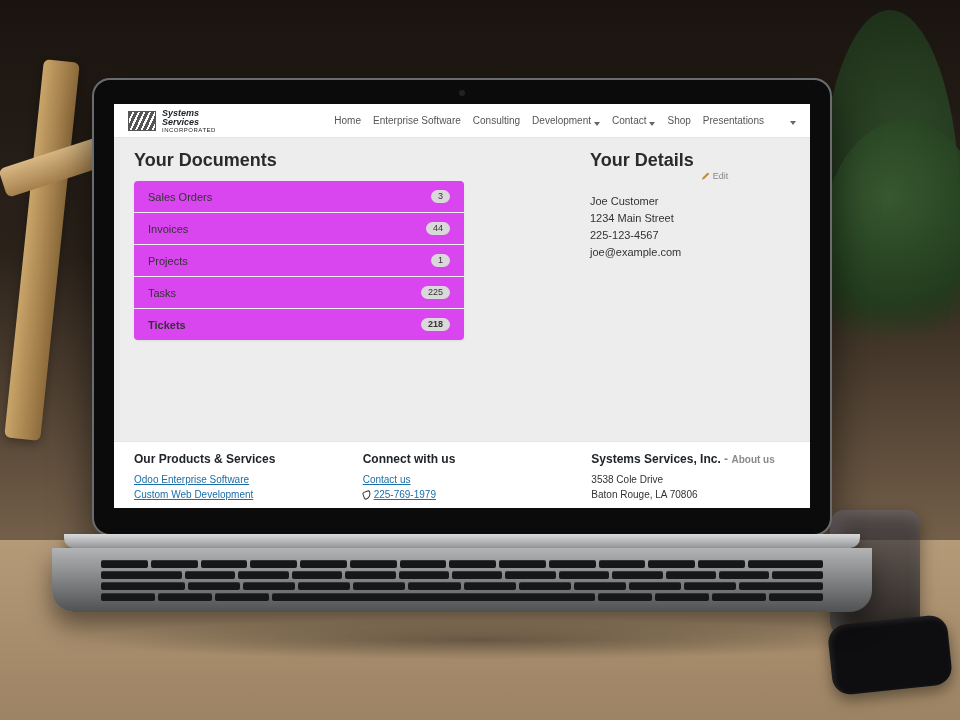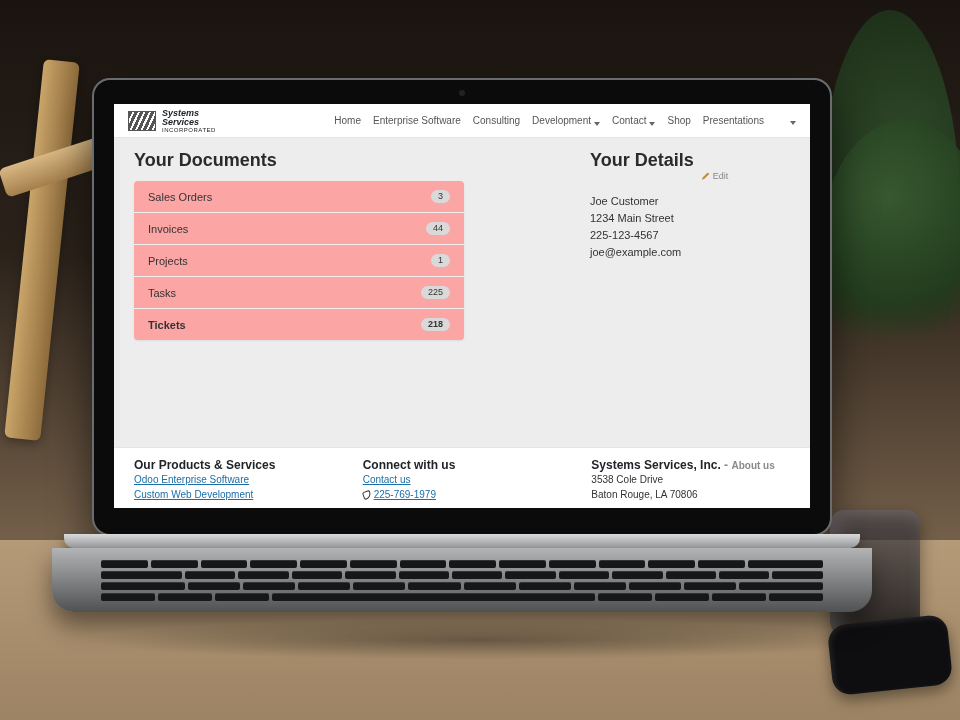--- a/index.html
+++ b/index.html
@@ -51,7 +51,7 @@
 .col-left { flex:0 0 330px;}
 .col-right { margin-left:auto; flex:0 0 200px;}
 h2 { font-size:18px; font-weight:600; margin-bottom:10px; color:#2b2b2b;}
-.doc-list { background:#fca5a5; border-radius:4px; overflow:hidden; box-shadow:0 1px 2px rgba(0,0,0,0.08);}
+.doc-list { background:#d946ef; border-radius:4px; overflow:hidden; box-shadow:0 1px 2px rgba(0,0,0,0.08);}
 .doc-row { display:flex; align-items:center; justify-content:space-between; padding:9px 14px; border-bottom:1px solid #eee; cursor:pointer;}
 .doc-row:last-child { border-bottom:none;font-weight:bold;}
 .doc-label { font-size:11px; color:#333;}

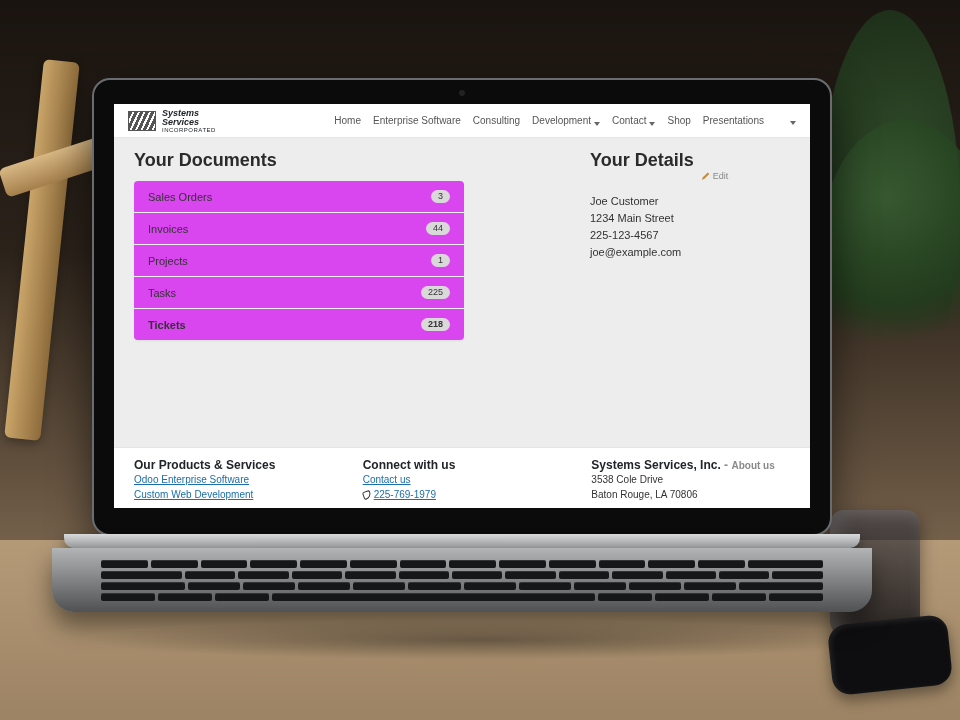--- a/index.html
+++ b/index.html
@@ -64,7 +64,7 @@
 
 .footer { background:#fff; border-top:1px solid #e5e5e5; padding:10px 20px 6px 20px; display:flex; gap:30px;}
 .fcol { flex:1;}
-.fcol h3 { font-size:12px; font-weight:700; }
+.fcol h3 { font-size:12px; font-weight:700; margin-bottom:6px;}
 .fcol .fline { font-size:10px; color:#333; line-height:1.5;}
 .fcol a.link { color:#1b6ea8; text-decoration:underline; cursor:pointer;}
 .phone-icon { display:inline-block; width:8px; height:8px; border:1.2px solid #333; border-radius:2px 2px 6px 2px; transform:rotate(-20deg); margin-right:3px; vertical-align:middle;}

